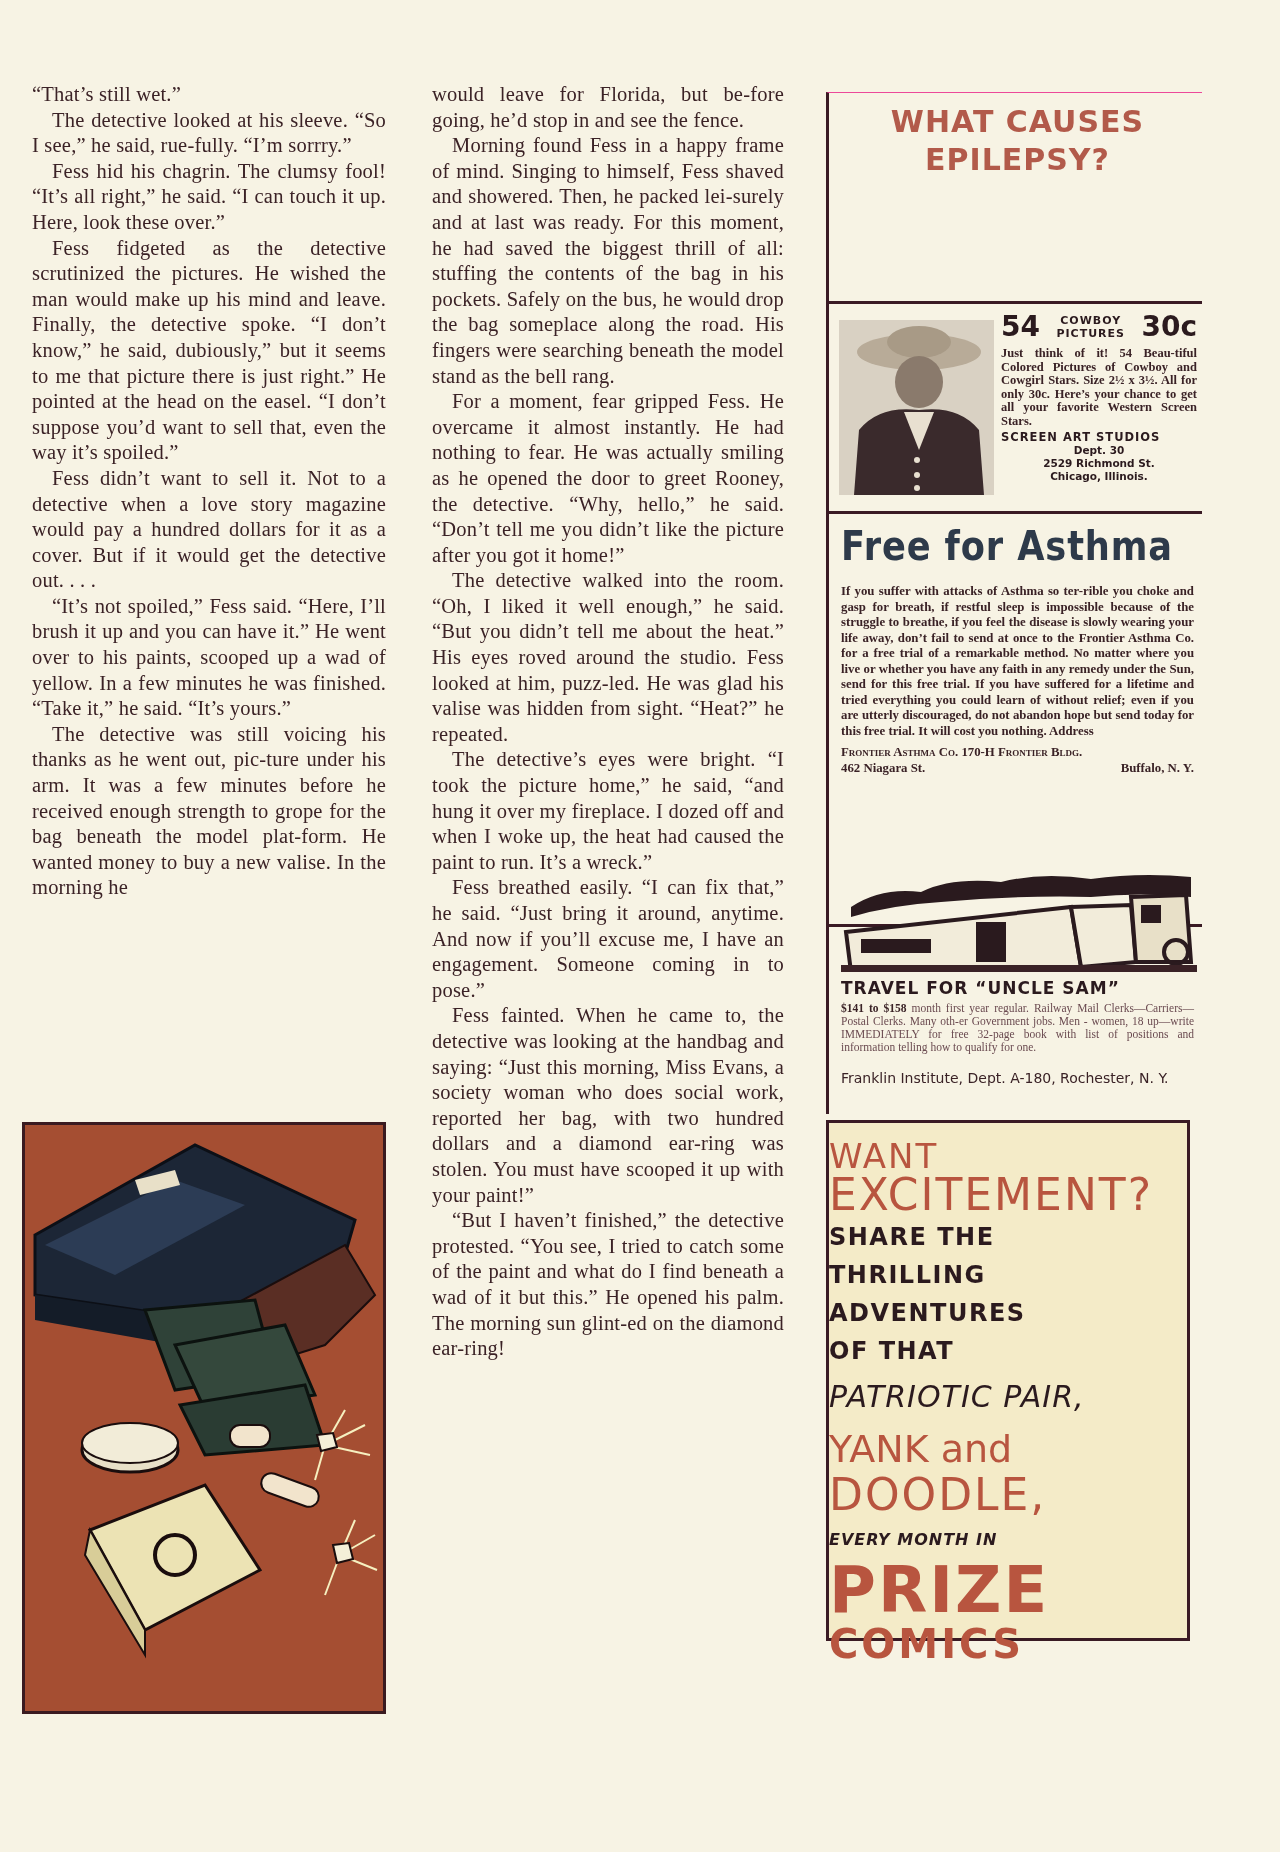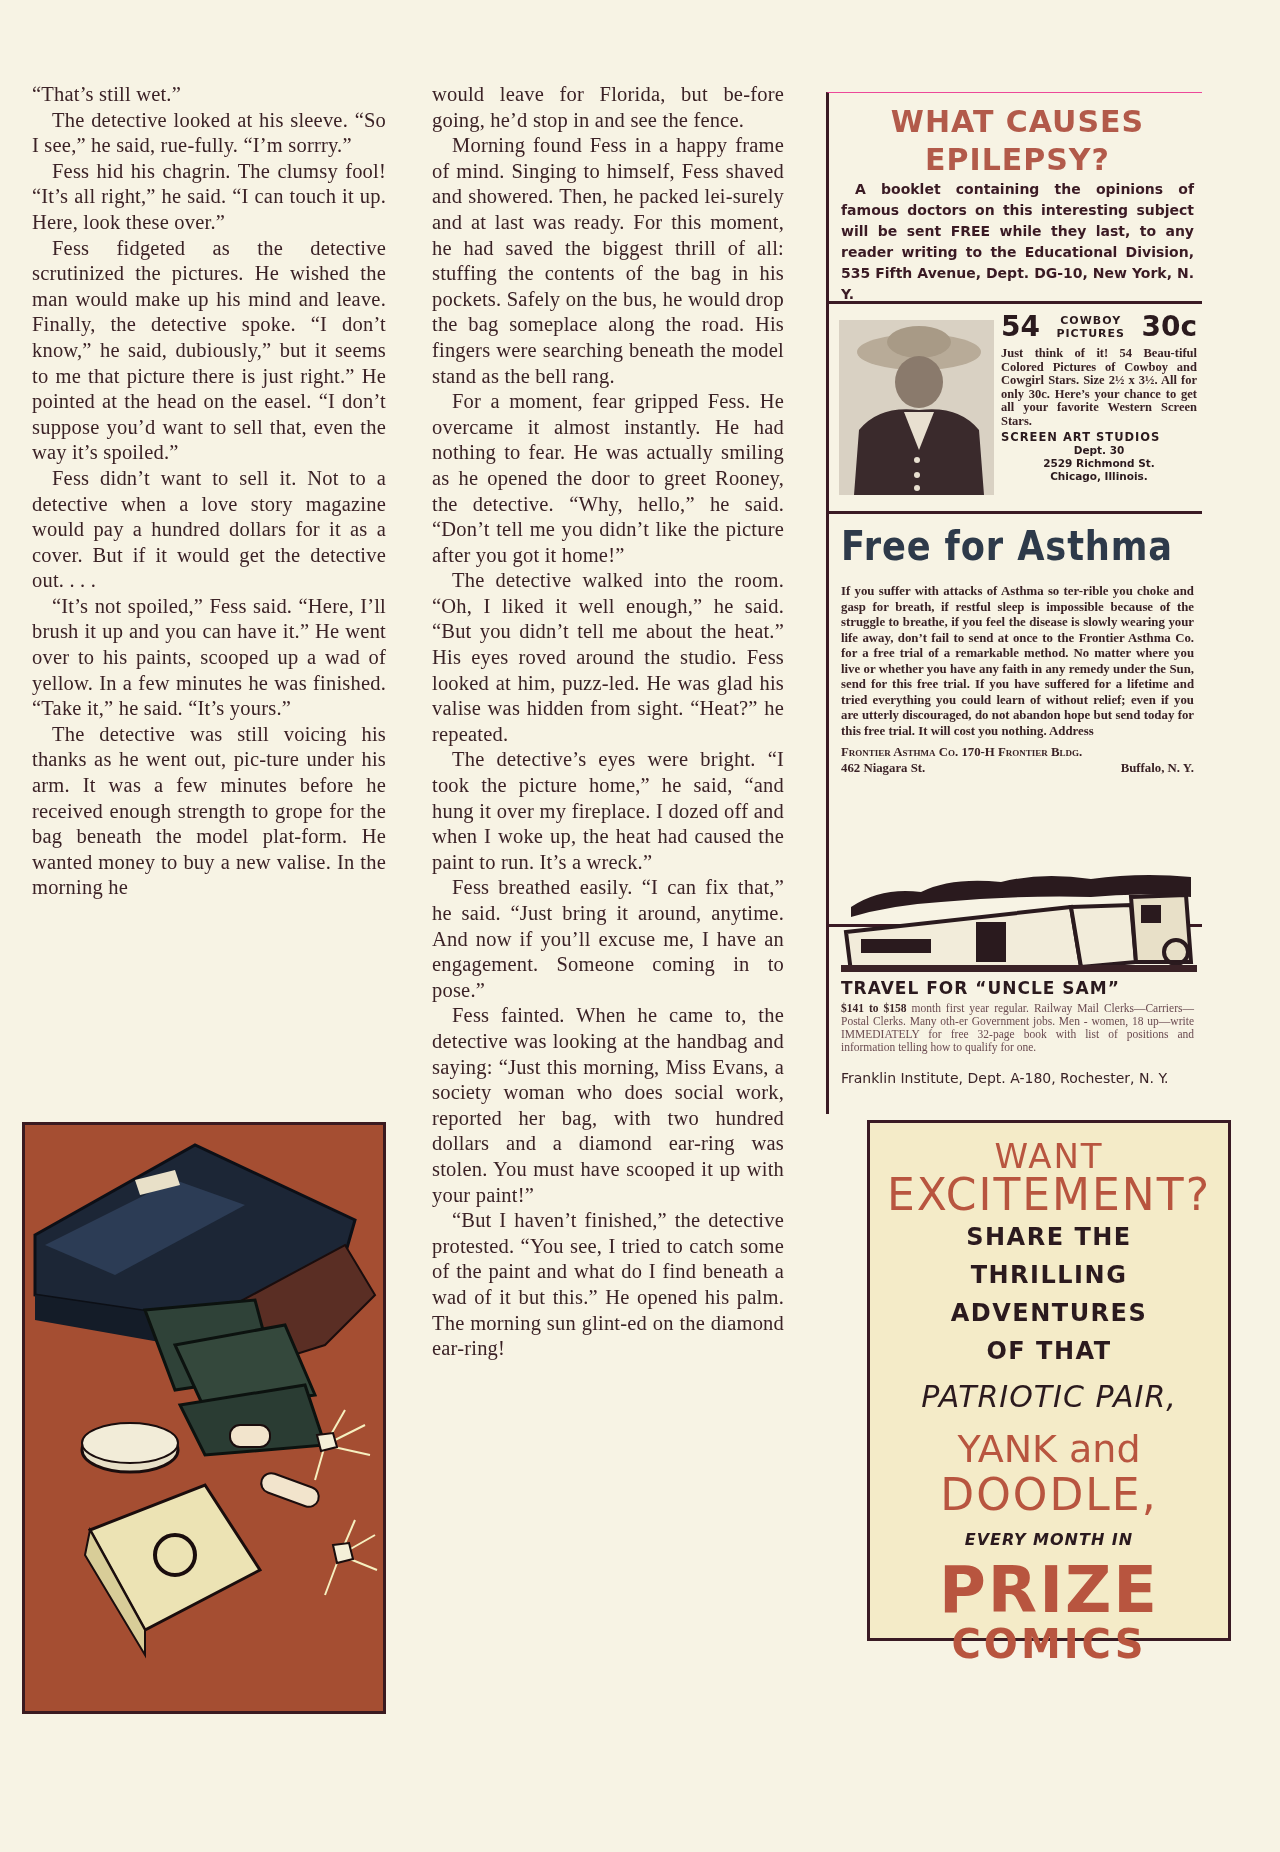--- a/index.html
+++ b/index.html
@@ -170,7 +170,6 @@
   <div id="ad-epilepsy" class="ad ad-divider">
     <div class="head">WHAT CAUSES</div>
     <div class="head">EPILEPSY?</div>
-    <div class="body">A booklet containing the opinions of famous doctors on this interesting subject will be sent FREE while they last, to any reader writing to the Educational Division, 535 Fifth Avenue, Dept. DG-10, New York, N. Y.</div>
   </div>
 
   <div id="ad-cowboy" class="ad ad-divider">

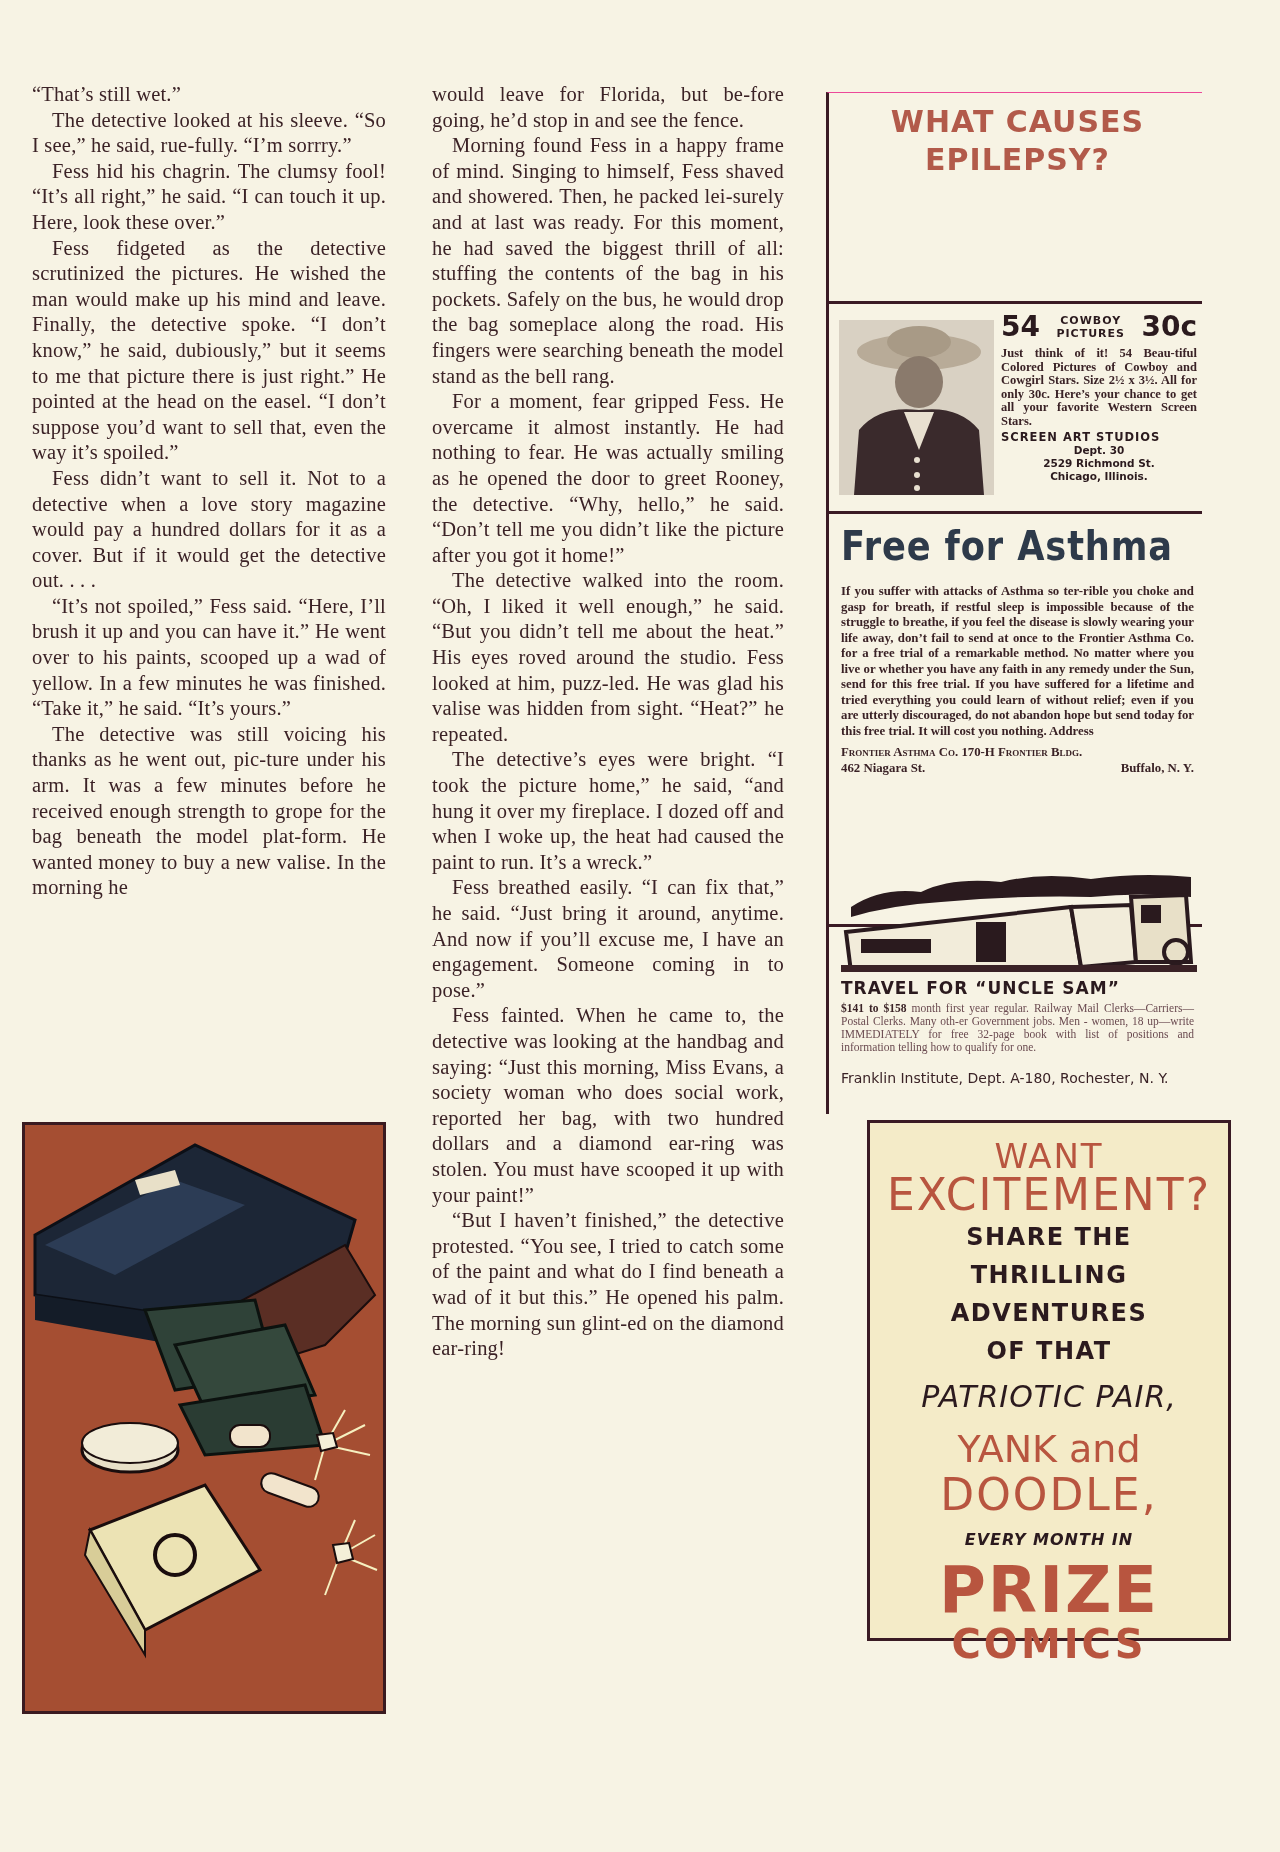--- a/index.html
+++ b/index.html
@@ -87,8 +87,7 @@
   #ad-prize {
     position: absolute; left: 826px; top: 1120px; width: 364px; height: 521px;
     background: #f4ebc8; border: 3px solid #3a1a24; box-sizing: border-box;
-    text-align: center;
-    margin-left: 41px;
+    text-align: left;
   }
   .pz-red { color: #b8553f; font-family: "DejaVu Sans", sans-serif; }
   .pz-dark { color: #2b1a1e; font-family: "DejaVu Sans", sans-serif; font-weight: bold; }

